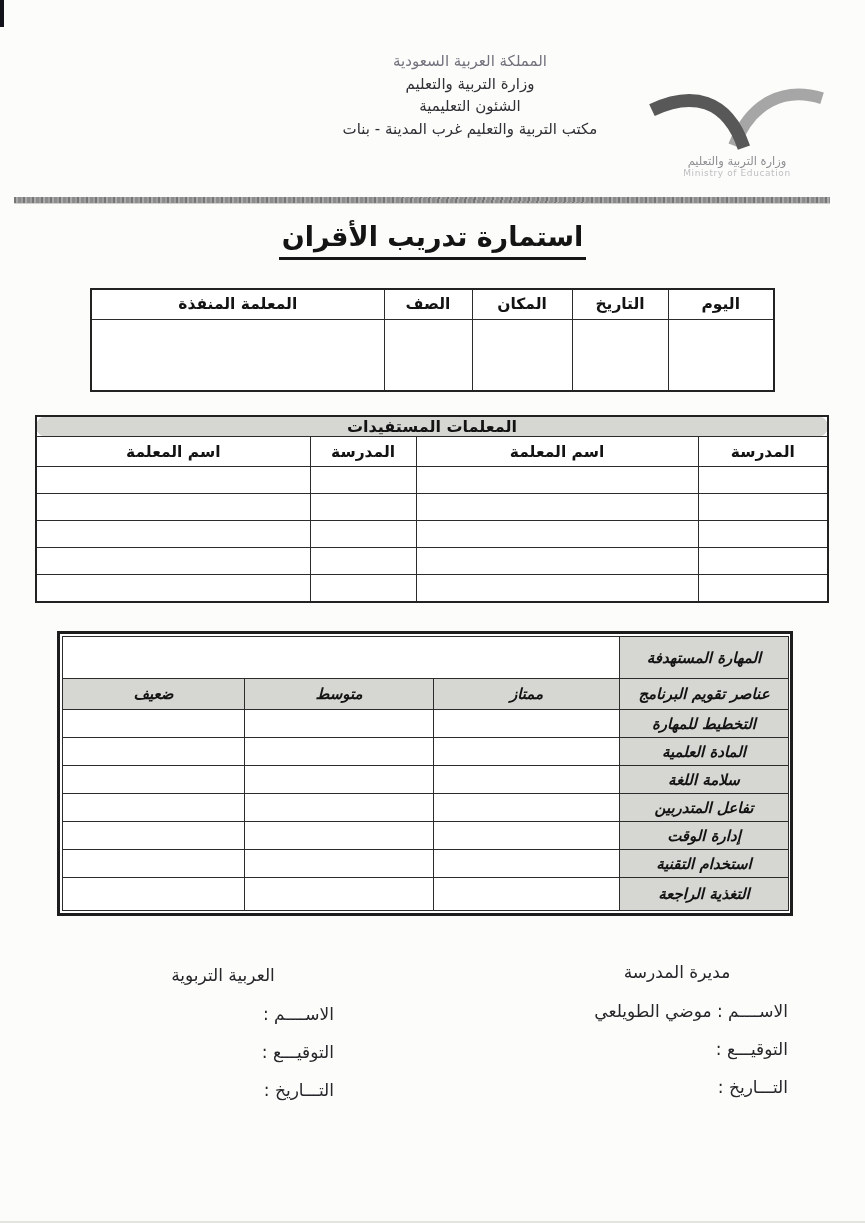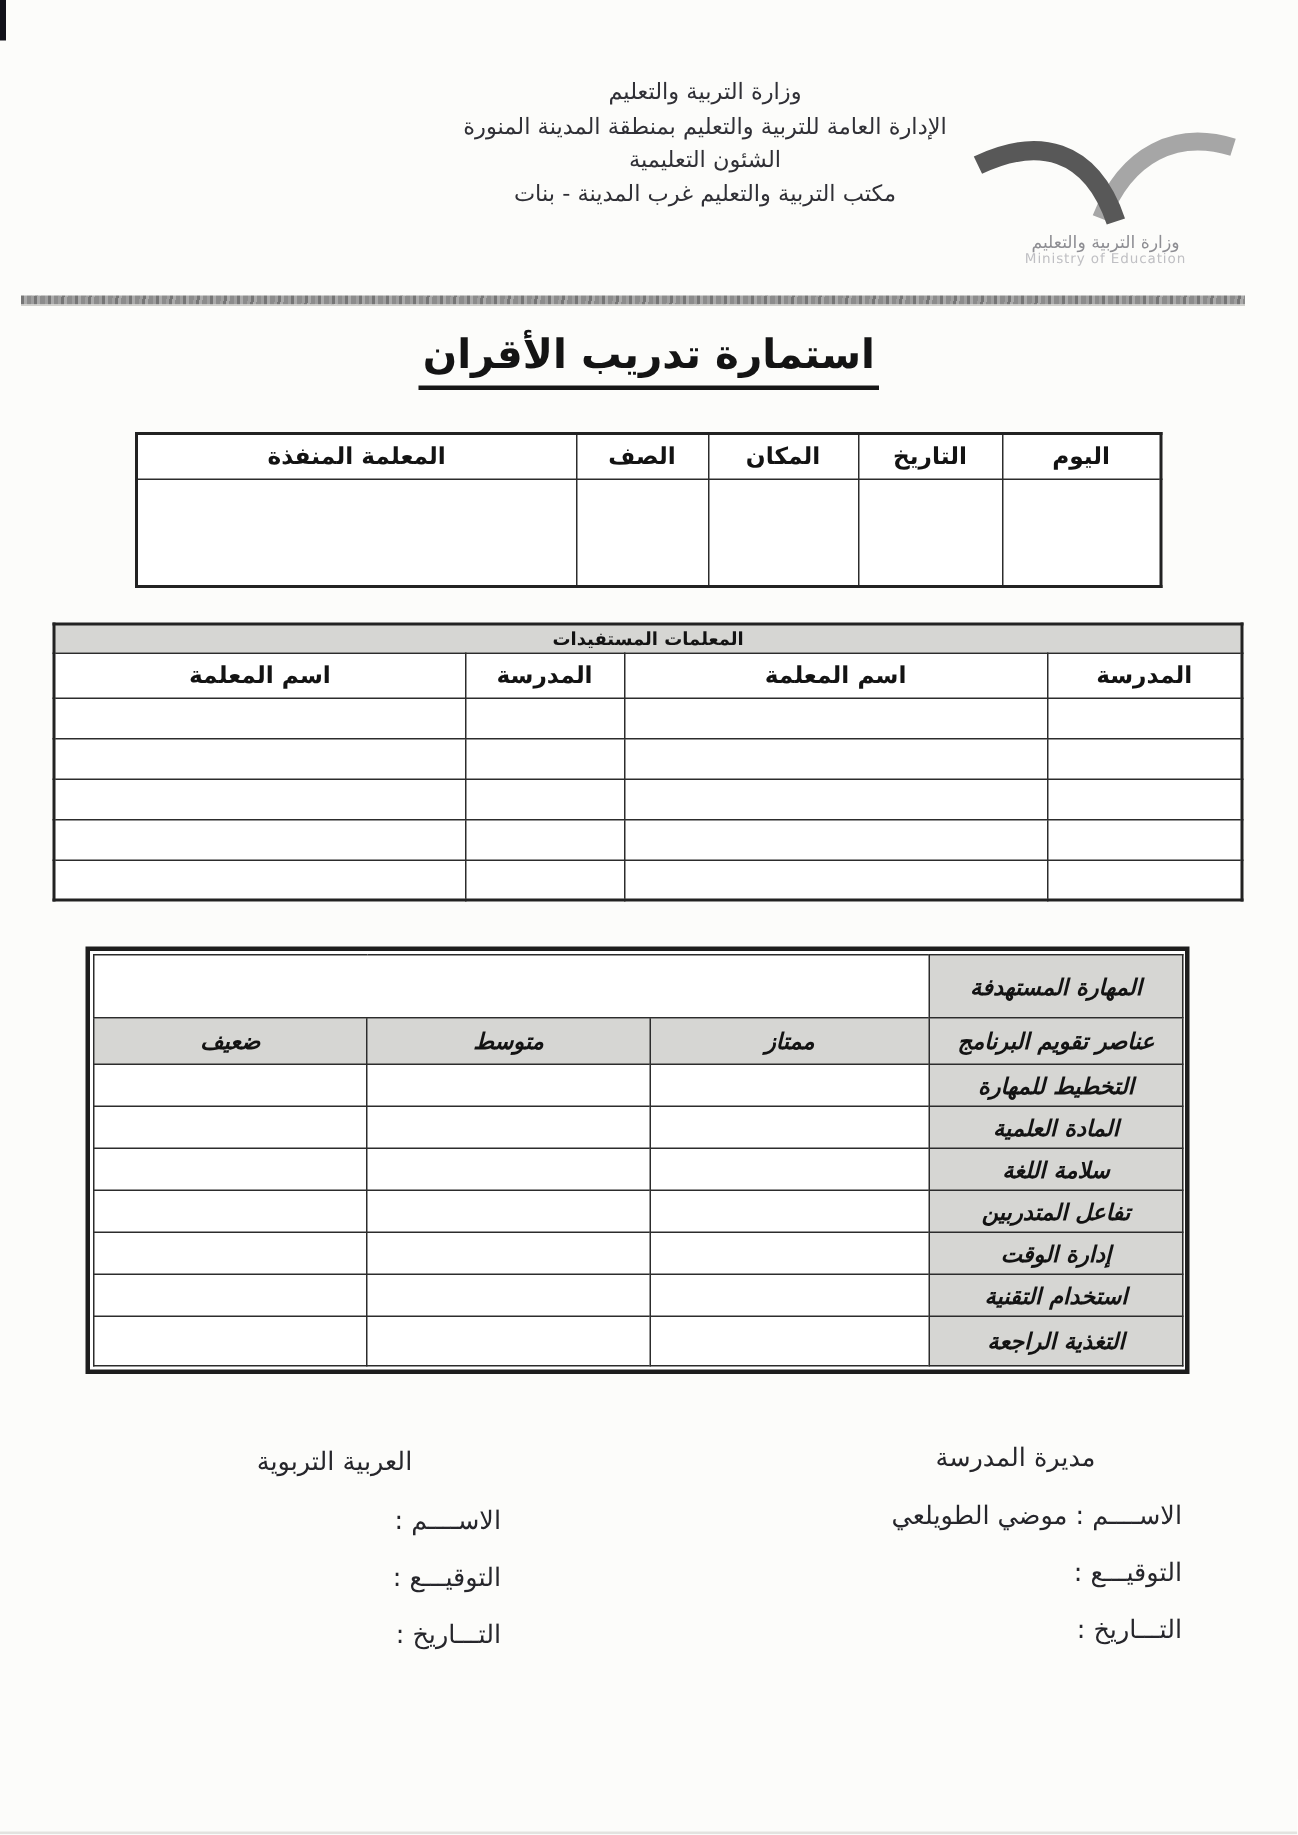--- a/index.html
+++ b/index.html
@@ -87,6 +87,7 @@
   <div class="corner-mark"></div>
 
   <div class="hdr">
+    <div class="l1">المملكة العربية السعودية</div>
     <div>وزارة التربية والتعليم</div>
     <div>الإدارة العامة للتربية والتعليم بمنطقة المدينة المنورة</div>
     <div>الشئون التعليمية</div>

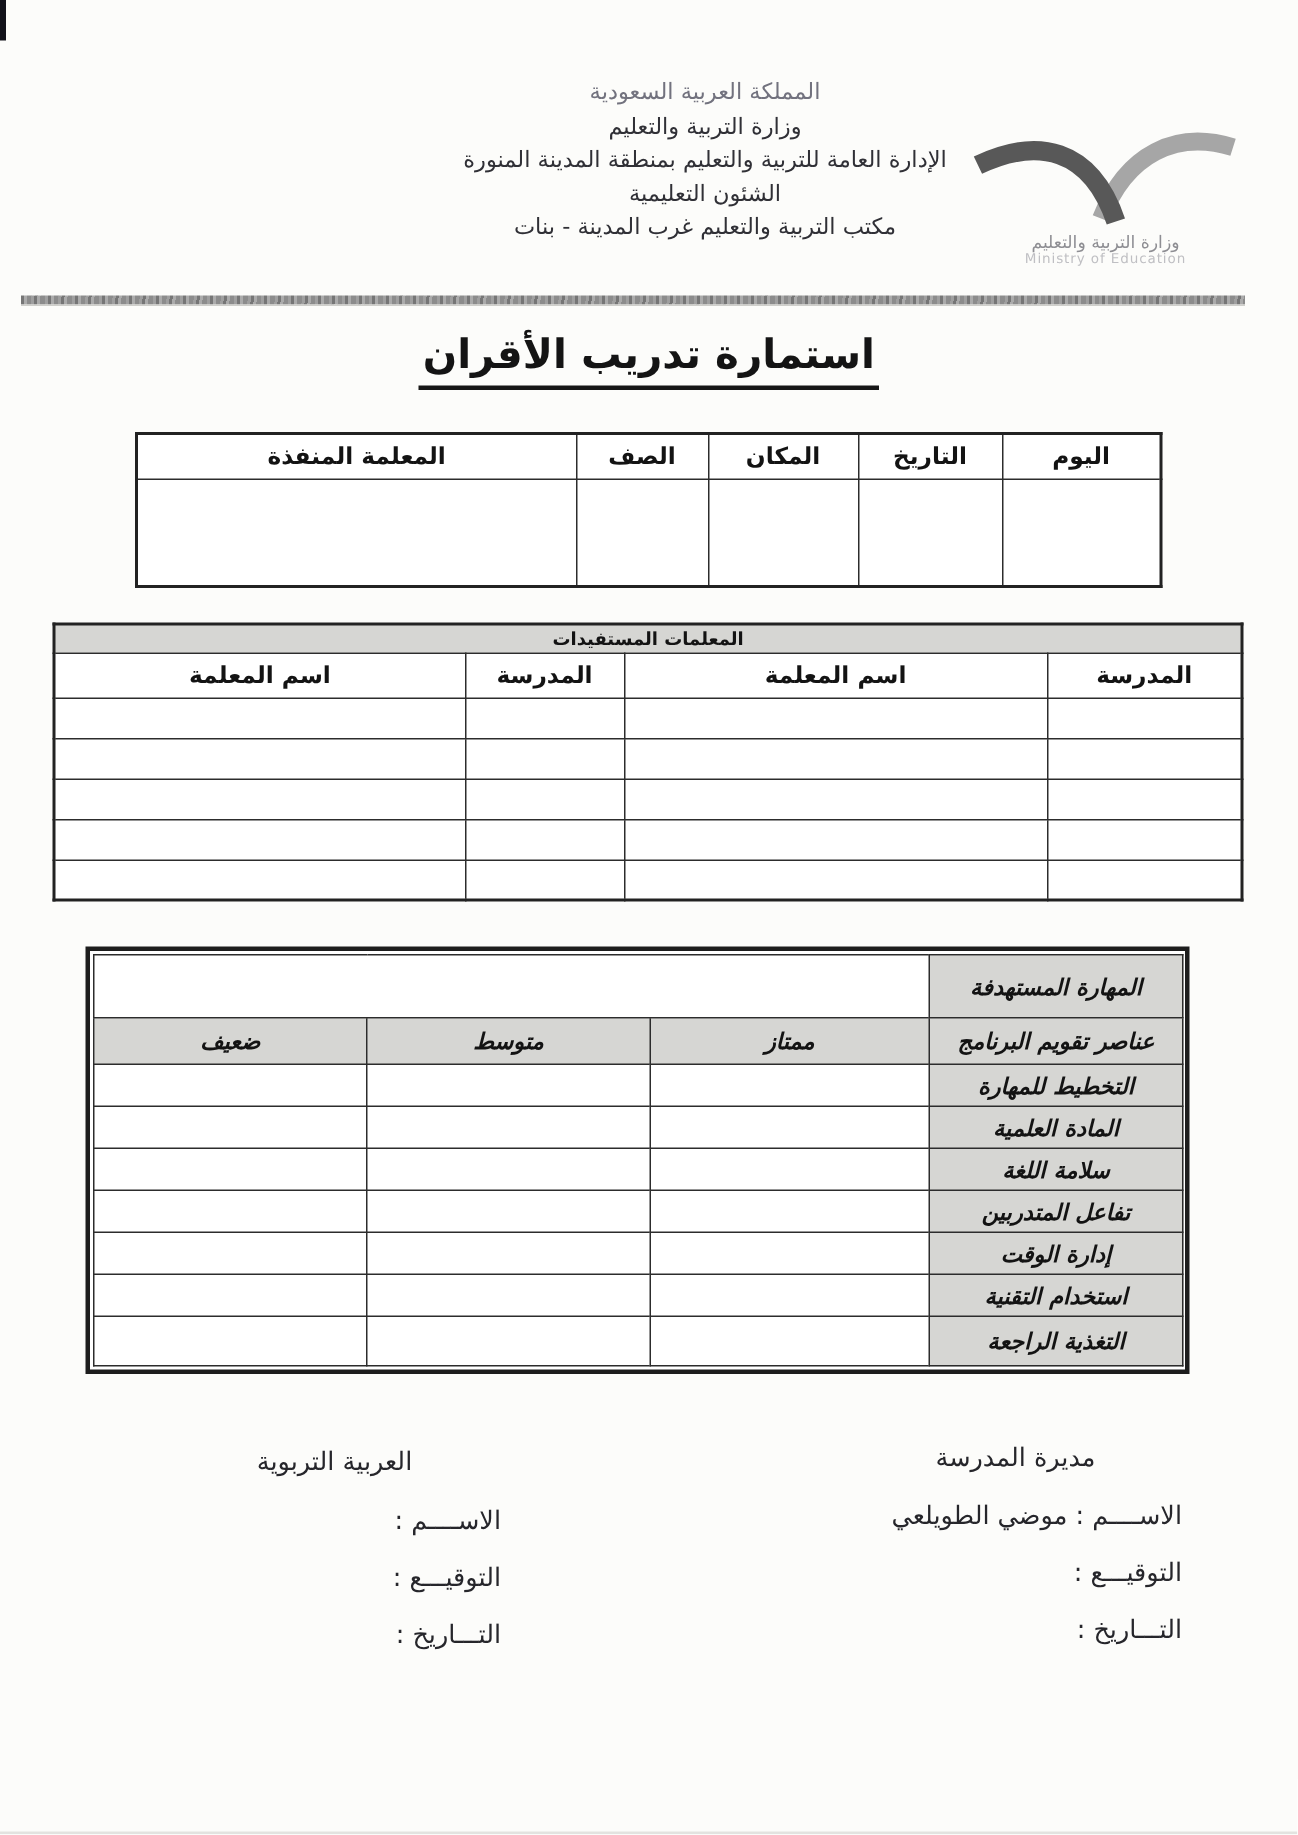--- a/index.html
+++ b/index.html
@@ -89,7 +89,6 @@
   <div class="hdr">
     <div class="l1">المملكة العربية السعودية</div>
     <div>وزارة التربية والتعليم</div>
-    <div>الإدارة العامة للتربية والتعليم بمنطقة المدينة المنورة</div>
     <div>الشئون التعليمية</div>
     <div>مكتب التربية والتعليم غرب المدينة - بنات</div>
   </div>

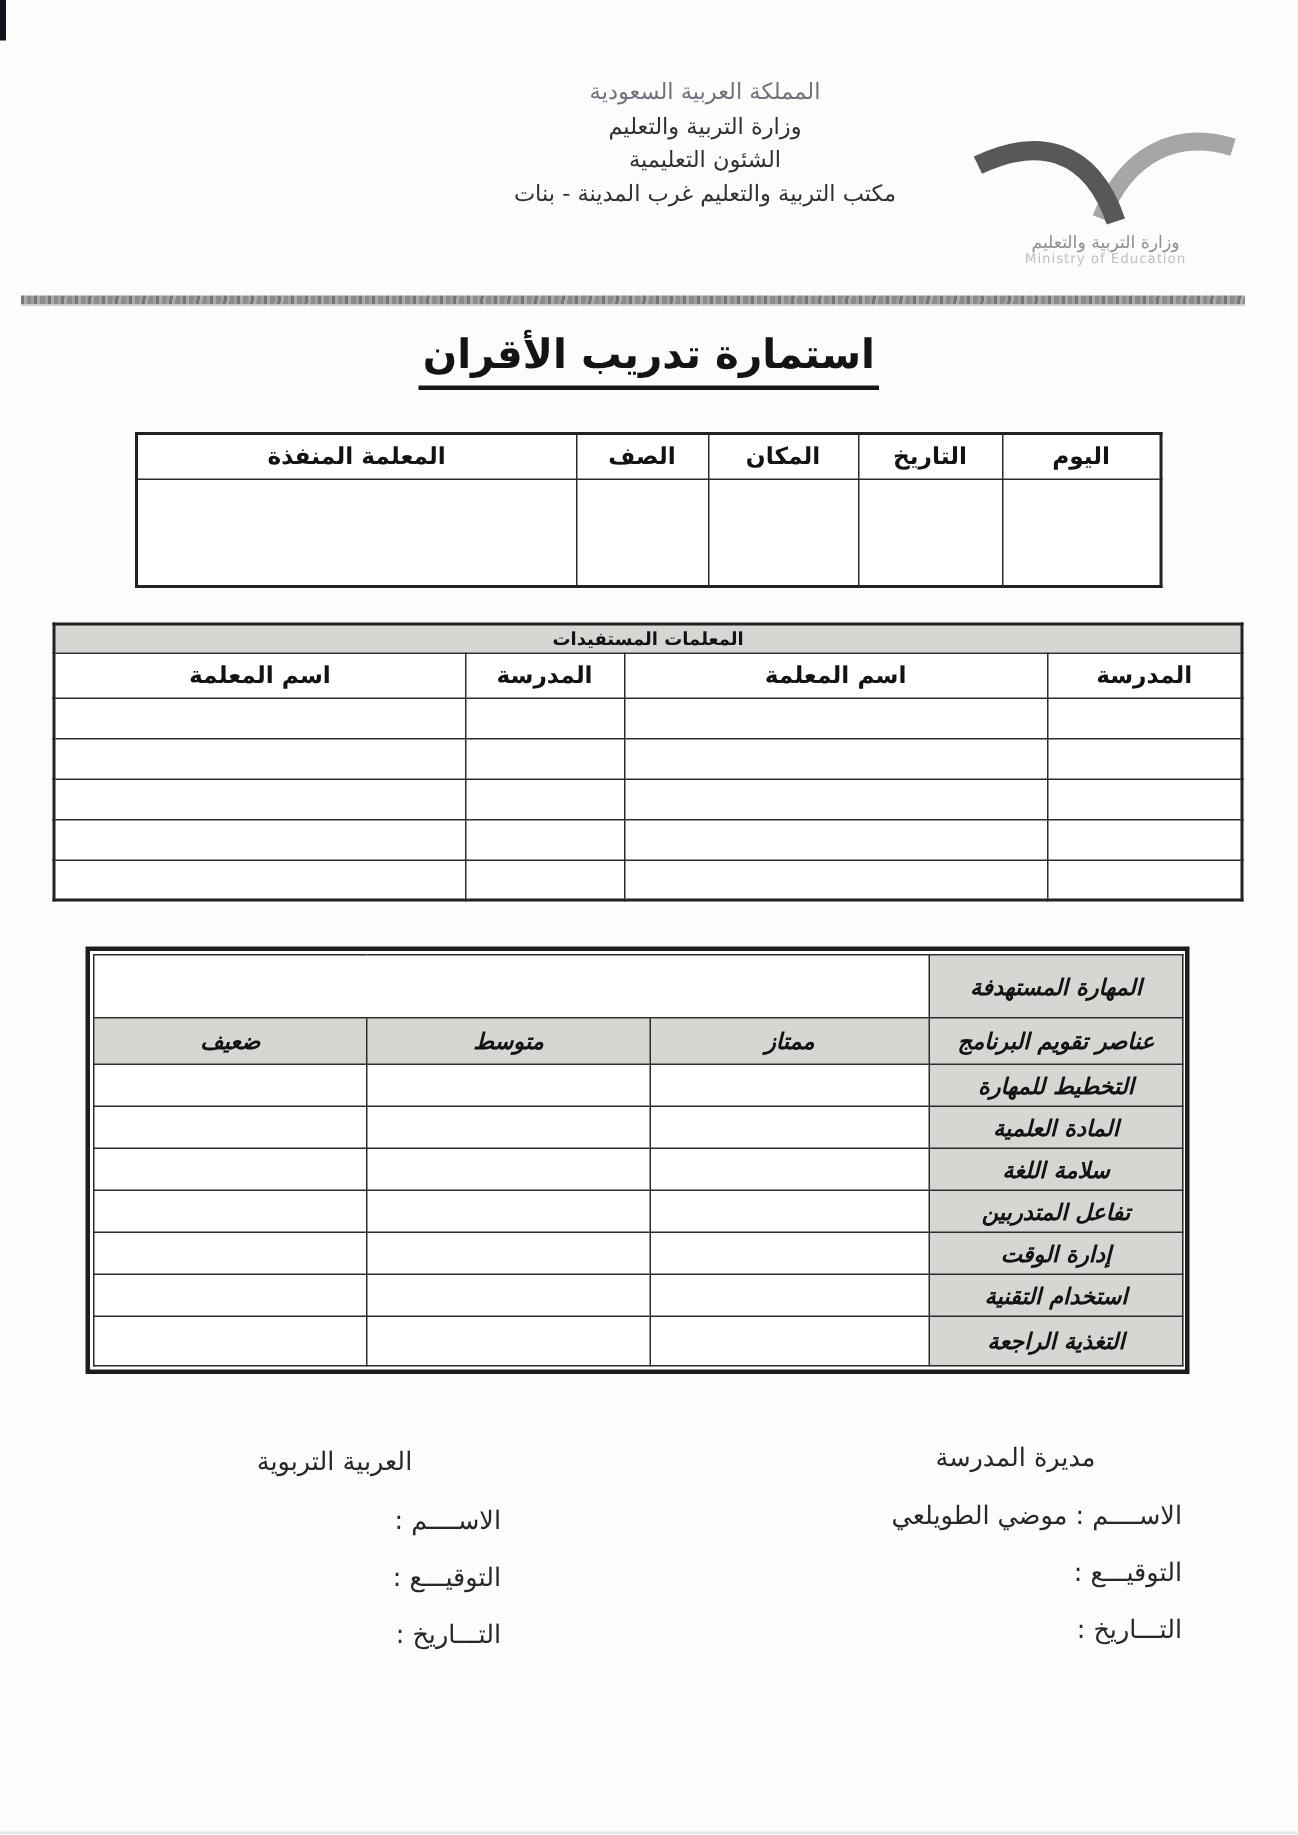--- a/index.html
+++ b/index.html
@@ -55,7 +55,7 @@
 
   
   .t2 { position:absolute; top:415px; left:35px; width:792px; border:2px solid #222; background:#fff; }
-  .t2 .trow th { height:19px; font-size:12px; }
+  .t2 .trow th { height:19px; font-size:16px;border-radius:13px; }
   .t2 .hrow th { height:30px; }
   .t2 td { height:27px; }
 

